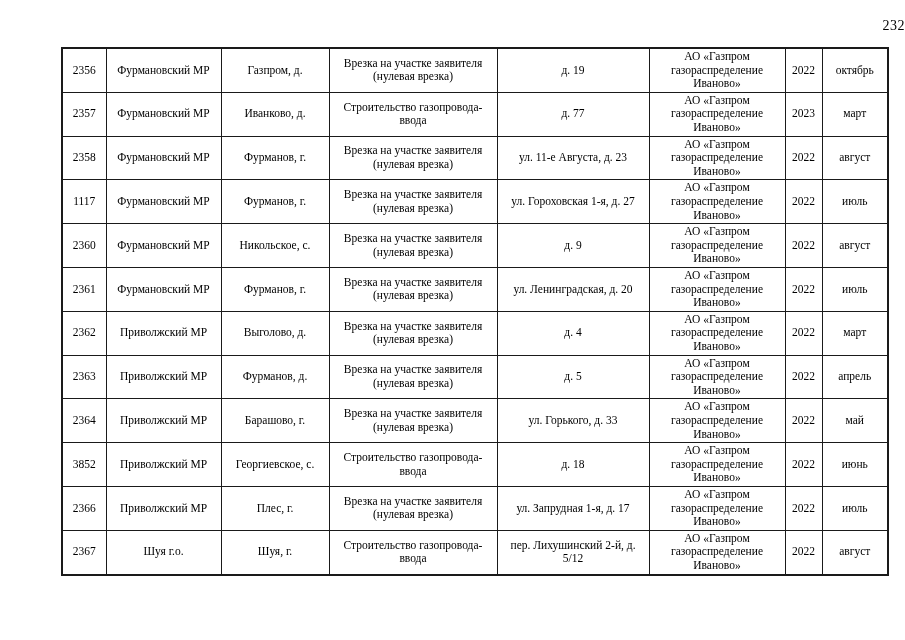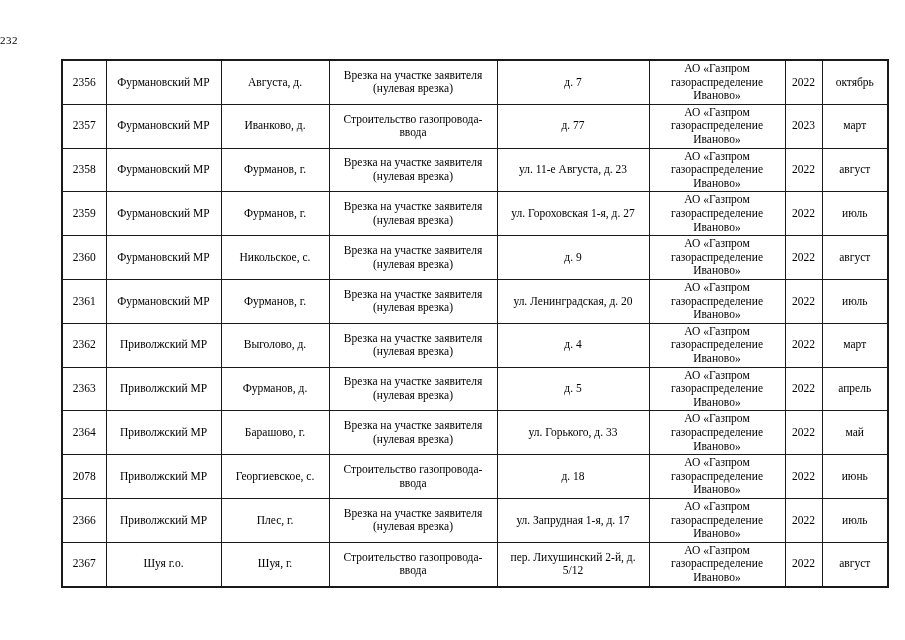--- a/index.html
+++ b/index.html
@@ -19,9 +19,9 @@
     background: #ffffff;
   }
   .page-number {
-    padding-top: 34px;
-    text-align: left;
-    font-size: 11px;
+    padding-top: 18px;
+    text-align: right;
+    font-size: 14px;
     letter-spacing: 0.5px;
   }
   table.data-table {

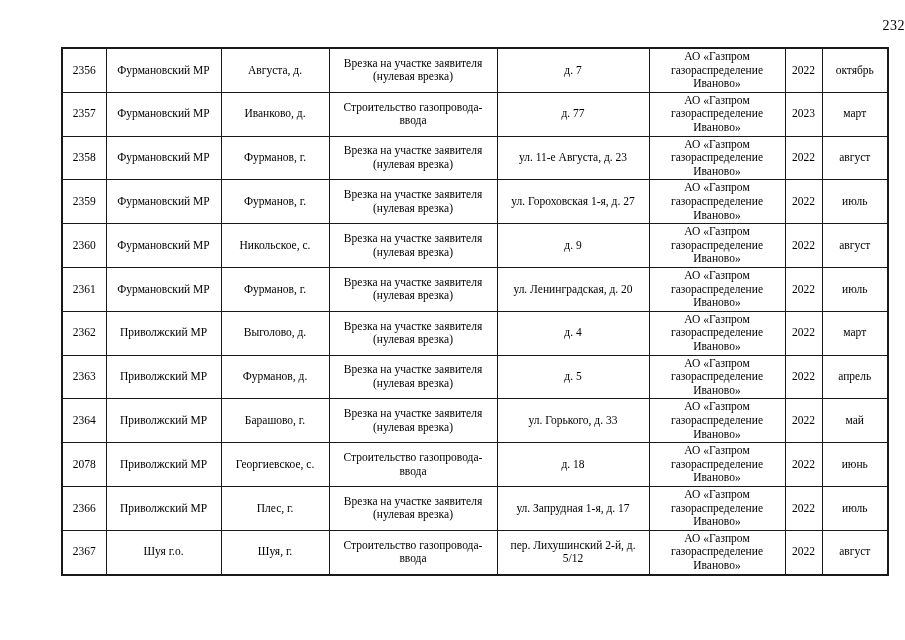--- a/index.html
+++ b/index.html
@@ -72,7 +72,7 @@
   <tr>
     <td>2356</td>
     <td>Фурмановский МР</td>
-    <td>Августа, д.</td>
+    <td>Газпром, д.</td>
     <td>Врезка на участке заявителя (нулевая врезка)</td>
     <td>д. 7</td>
     <td>АО «Газпром газораспределение Иваново»</td>

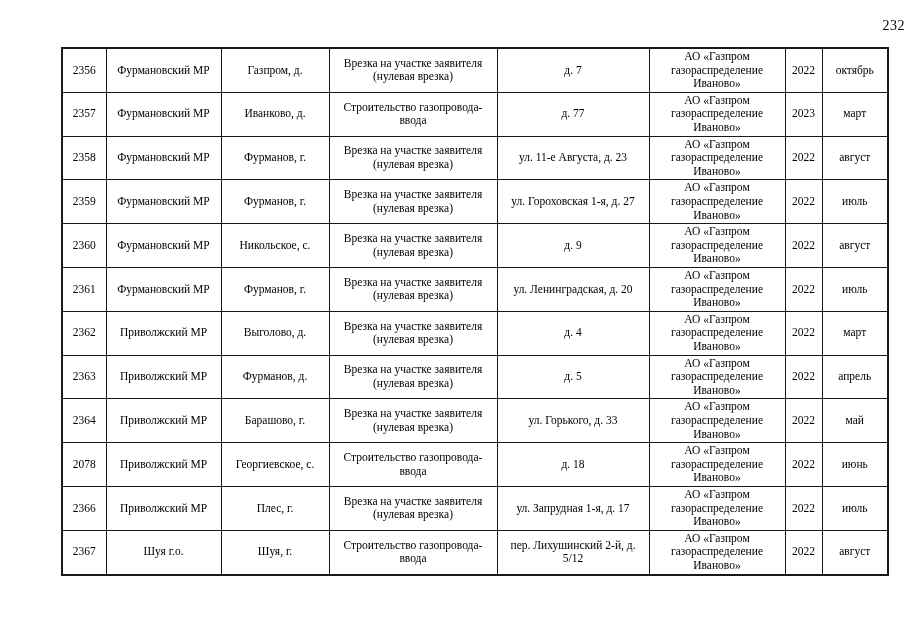--- a/index.html
+++ b/index.html
@@ -74,7 +74,7 @@
     <td>Фурмановский МР</td>
     <td>Газпром, д.</td>
     <td>Врезка на участке заявителя (нулевая врезка)</td>
-    <td>д. 7</td>
+    <td>д. 19</td>
     <td>АО «Газпром газораспределение Иваново»</td>
     <td>2022</td>
     <td>октябрь</td>

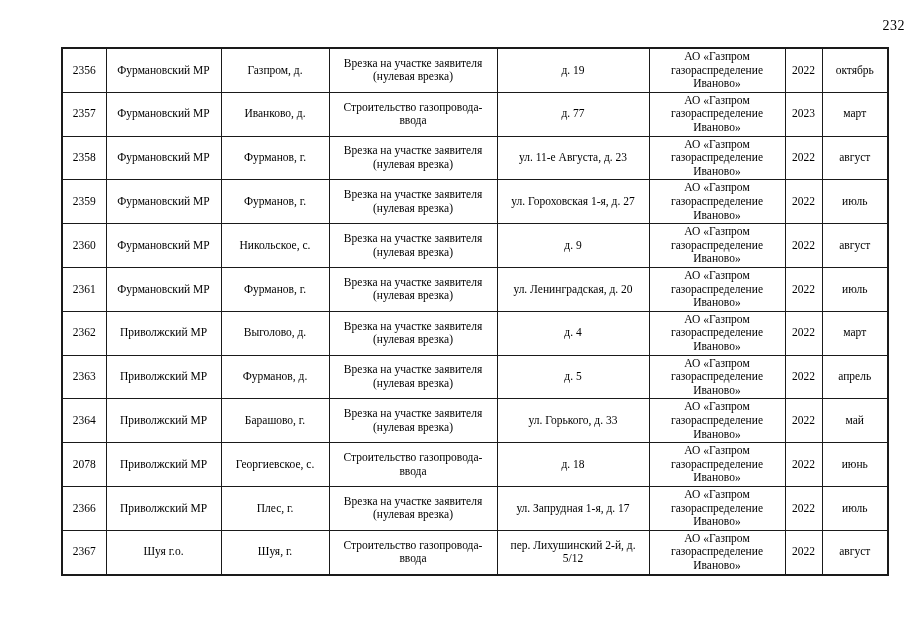--- a/index.html
+++ b/index.html
@@ -103,7 +103,7 @@
   </tr>
 
   <tr>
-    <td>2359</td>
+    <td>1117</td>
     <td>Фурмановский МР</td>
     <td>Фурманов, г.</td>
     <td>Врезка на участке заявителя (нулевая врезка)</td>

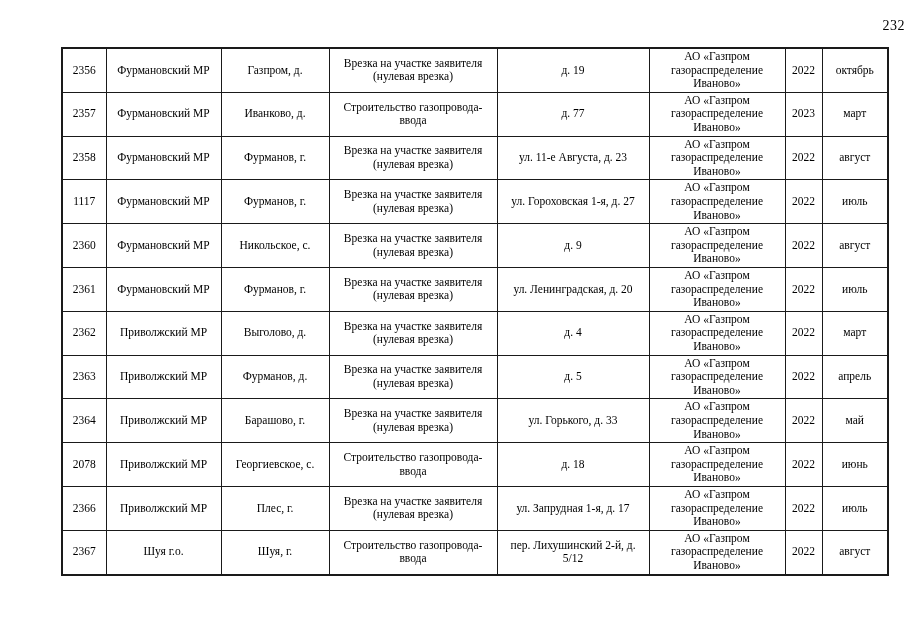--- a/index.html
+++ b/index.html
@@ -169,7 +169,7 @@
   </tr>
 
   <tr>
-    <td>2078</td>
+    <td>3852</td>
     <td>Приволжский МР</td>
     <td>Георгиевское, с.</td>
     <td>Строительство газопровода-ввода</td>

